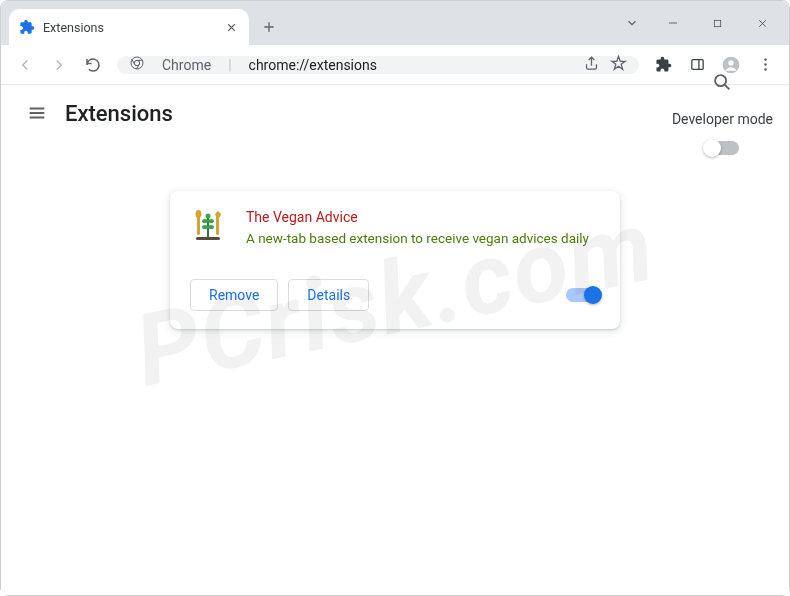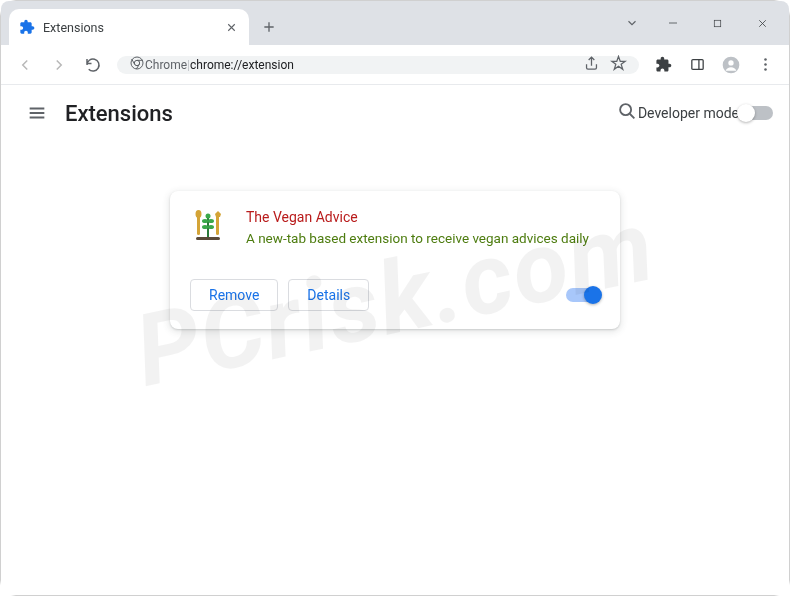--- a/index.html
+++ b/index.html
@@ -15,7 +15,7 @@
   width: 790px;
   height: 596px;
   border: 1px solid #d0d0d0;
-  border-radius: 16px;
+  border-radius: 8px;
   display: flex;
   flex-direction: column;
   background: #fff;

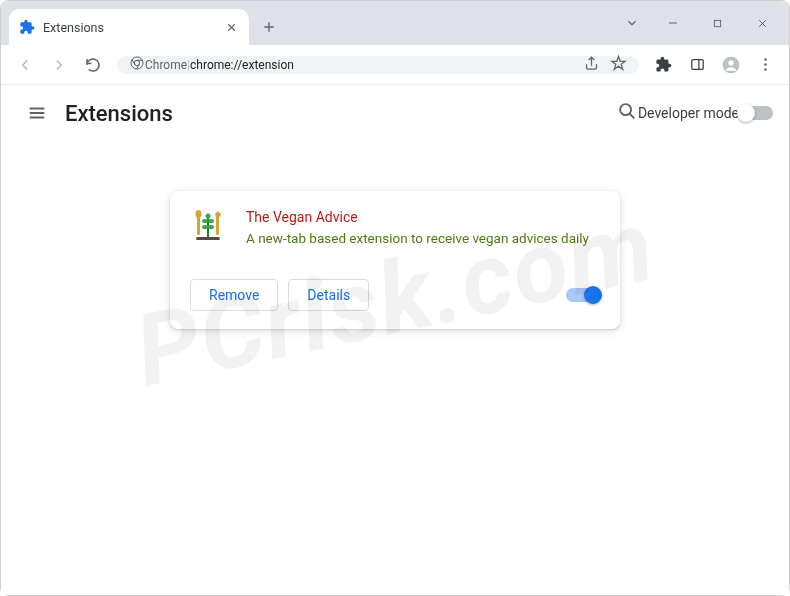--- a/index.html
+++ b/index.html
@@ -66,8 +66,8 @@
   align-items: center;
   padding: 0 12px;
   margin: 0 6px;
-  gap: 0;
-  font-size: 12px;
+  gap: 17px;
+  font-size: 14px;
 }
 .omni-prefix { color: #5f6368; }
 .omni-sep { color: #c0c4c8; }

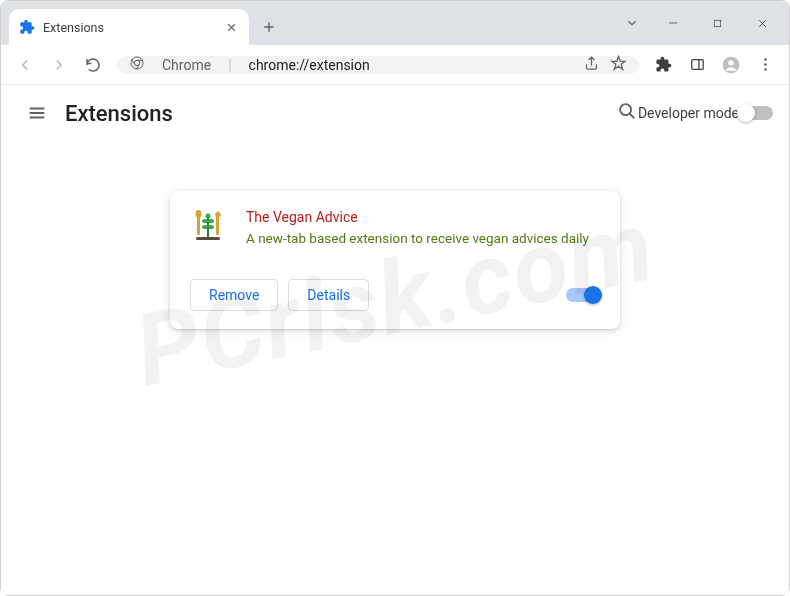--- a/index.html
+++ b/index.html
@@ -196,7 +196,7 @@
       </span>
       <span class="omni-prefix">Chrome</span>
       <span class="omni-sep">|</span>
-      <span class="omni-url">chrome://extension</span>
+      <span class="omni-url">chrome://extensions</span>
       <div class="omni-actions">
         <span>
           <svg viewBox="0 0 24 24" width="17" height="17">

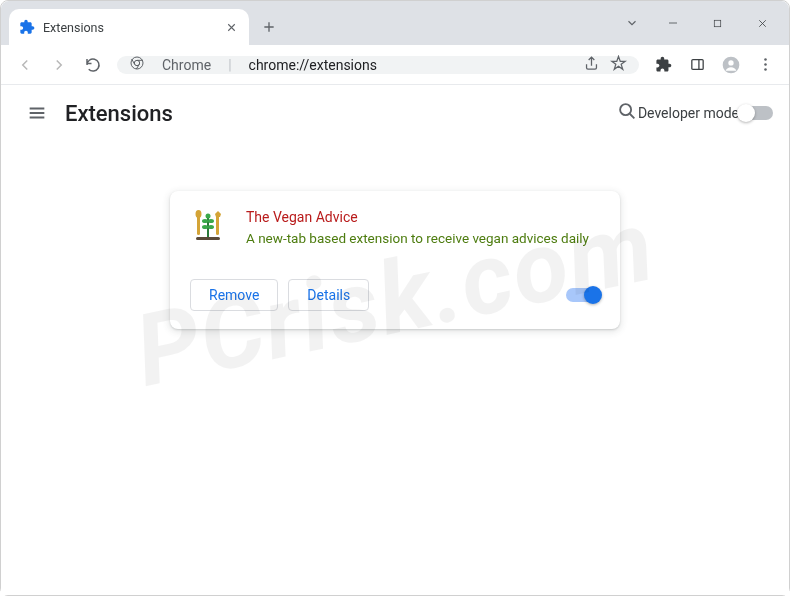--- a/index.html
+++ b/index.html
@@ -83,7 +83,7 @@
 }
 .menu-btn { width: 40px; height: 40px; display: flex; align-items: center; justify-content: center; color: #5f6368; cursor: pointer; }
 .page-title { font-size: 22px; color: #202124; font-weight: 500; margin-left: 8px; }
-.header-right { margin-left: auto; display: flex; align-items: center; gap: 0; }
+.header-right { margin-left: auto; display: flex; align-items: center; gap: 14px; flex-direction: column; }
 .search-btn { color: #5f6368; cursor: pointer; }
 .dev-label { font-size: 14px; color: #3c4043; }
 .toggle {

